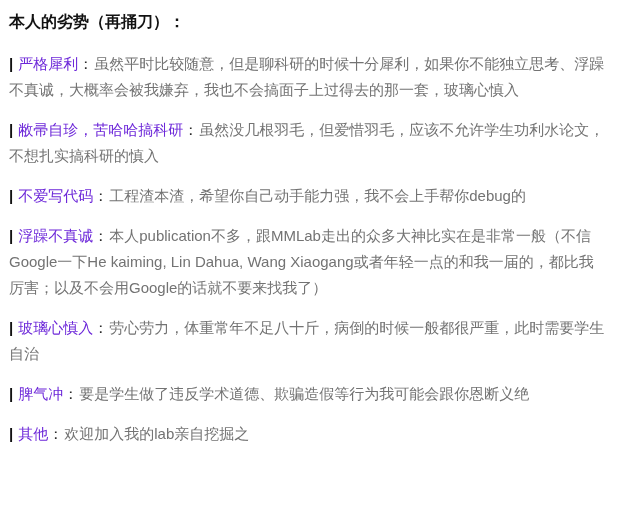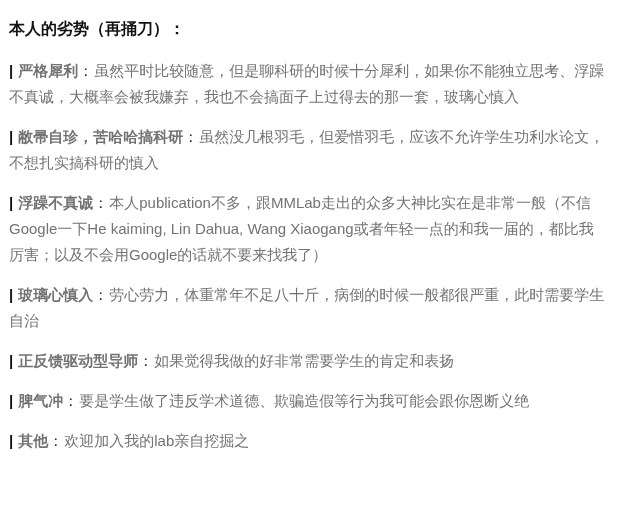--- a/index.html
+++ b/index.html
@@ -14,7 +14,7 @@
   .page {
     box-sizing: border-box;
     width: 618px;
-    padding: 16px 10px 0 9px;
+    padding: 9px 10px 0 9px;
   }
   .title {
     margin: 0 0 16px 0;

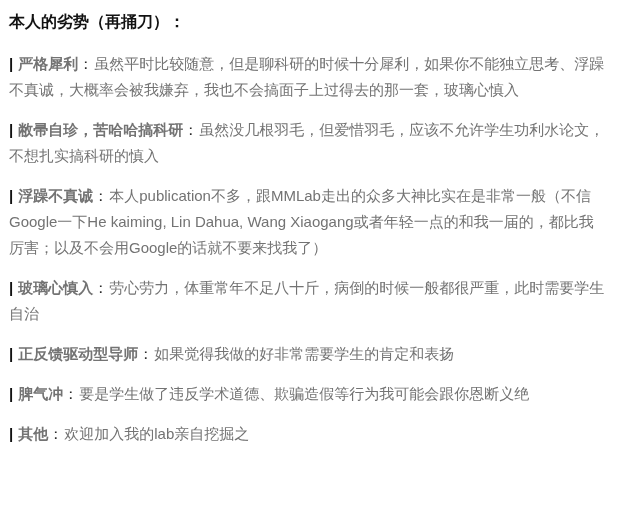--- a/index.html
+++ b/index.html
@@ -39,8 +39,8 @@
     margin-right: 5px;
   }
   .label {
-    font-weight: 700;
-    color: #737373;
+    font-weight: 400;
+    color: #6d28d9;
   }
   .colon {
     color: #2b2b2b;

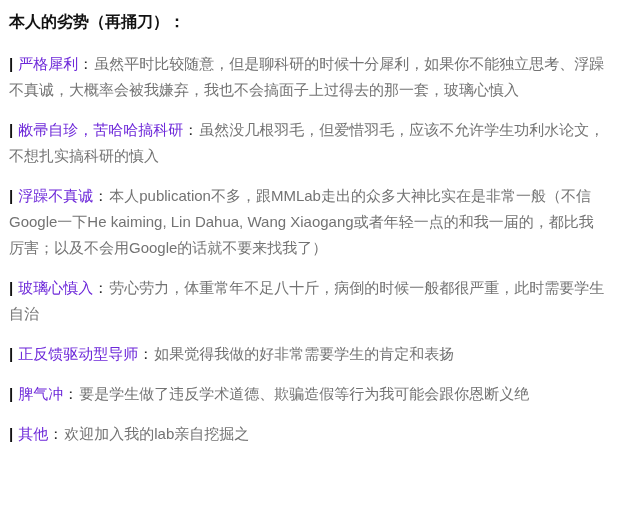--- a/index.html
+++ b/index.html
@@ -61,6 +61,7 @@
 
   <p class="item"><span class="marker">|</span><span class="label">敝帚自珍，苦哈哈搞科研</span><span class="colon">：</span><span class="text">虽然没几根羽毛，但爱惜羽毛，应该不允许学生功利水论文，不想扎实搞科研的慎入</span></p>
 
+  <p class="item"><span class="marker">|</span><span class="label">不爱写代码</span><span class="colon">：</span><span class="text">工程渣本渣，希望你自己动手能力强，我不会上手帮你debug的</span></p>
 
   <p class="item"><span class="marker">|</span><span class="label">浮躁不真诚</span><span class="colon">：</span><span class="text">本人publication不多，跟MMLab走出的众多大神比实在是非常一般（不信Google一下He kaiming, Lin Dahua, Wang Xiaogang或者年轻一点的和我一届的，都比我厉害；以及不会用Google的话就不要来找我了）</span></p>
 

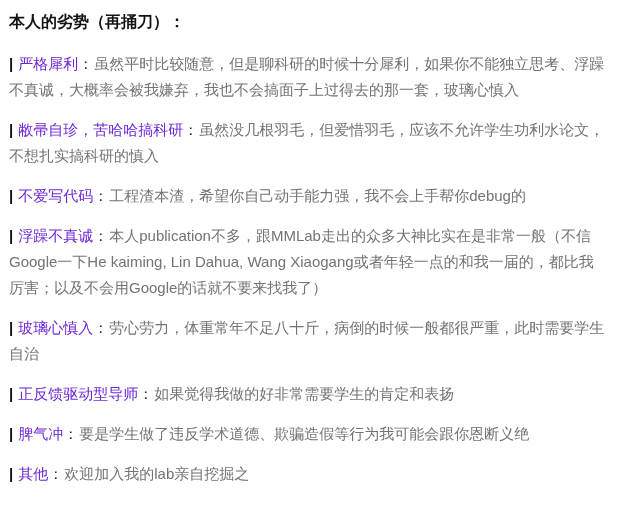--- a/index.html
+++ b/index.html
@@ -68,7 +68,6 @@
   <p class="item"><span class="marker">|</span><span class="label">玻璃心慎入</span><span class="colon">：</span><span class="text">劳心劳力，体重常年不足八十斤，病倒的时候一般都很严重，此时需要学生自治</span></p>
 
 
-  <p class="item"><span class="marker">|</span><span class="label">正反馈驱动型导师</span><span class="colon">：</span><span class="text">如果觉得我做的好非常需要学生的肯定和表扬</span></p>
 
   <p class="item"><span class="marker">|</span><span class="label">脾气冲</span><span class="colon">：</span><span class="text">要是学生做了违反学术道德、欺骗造假等行为我可能会跟你恩断义绝</span></p>
 

